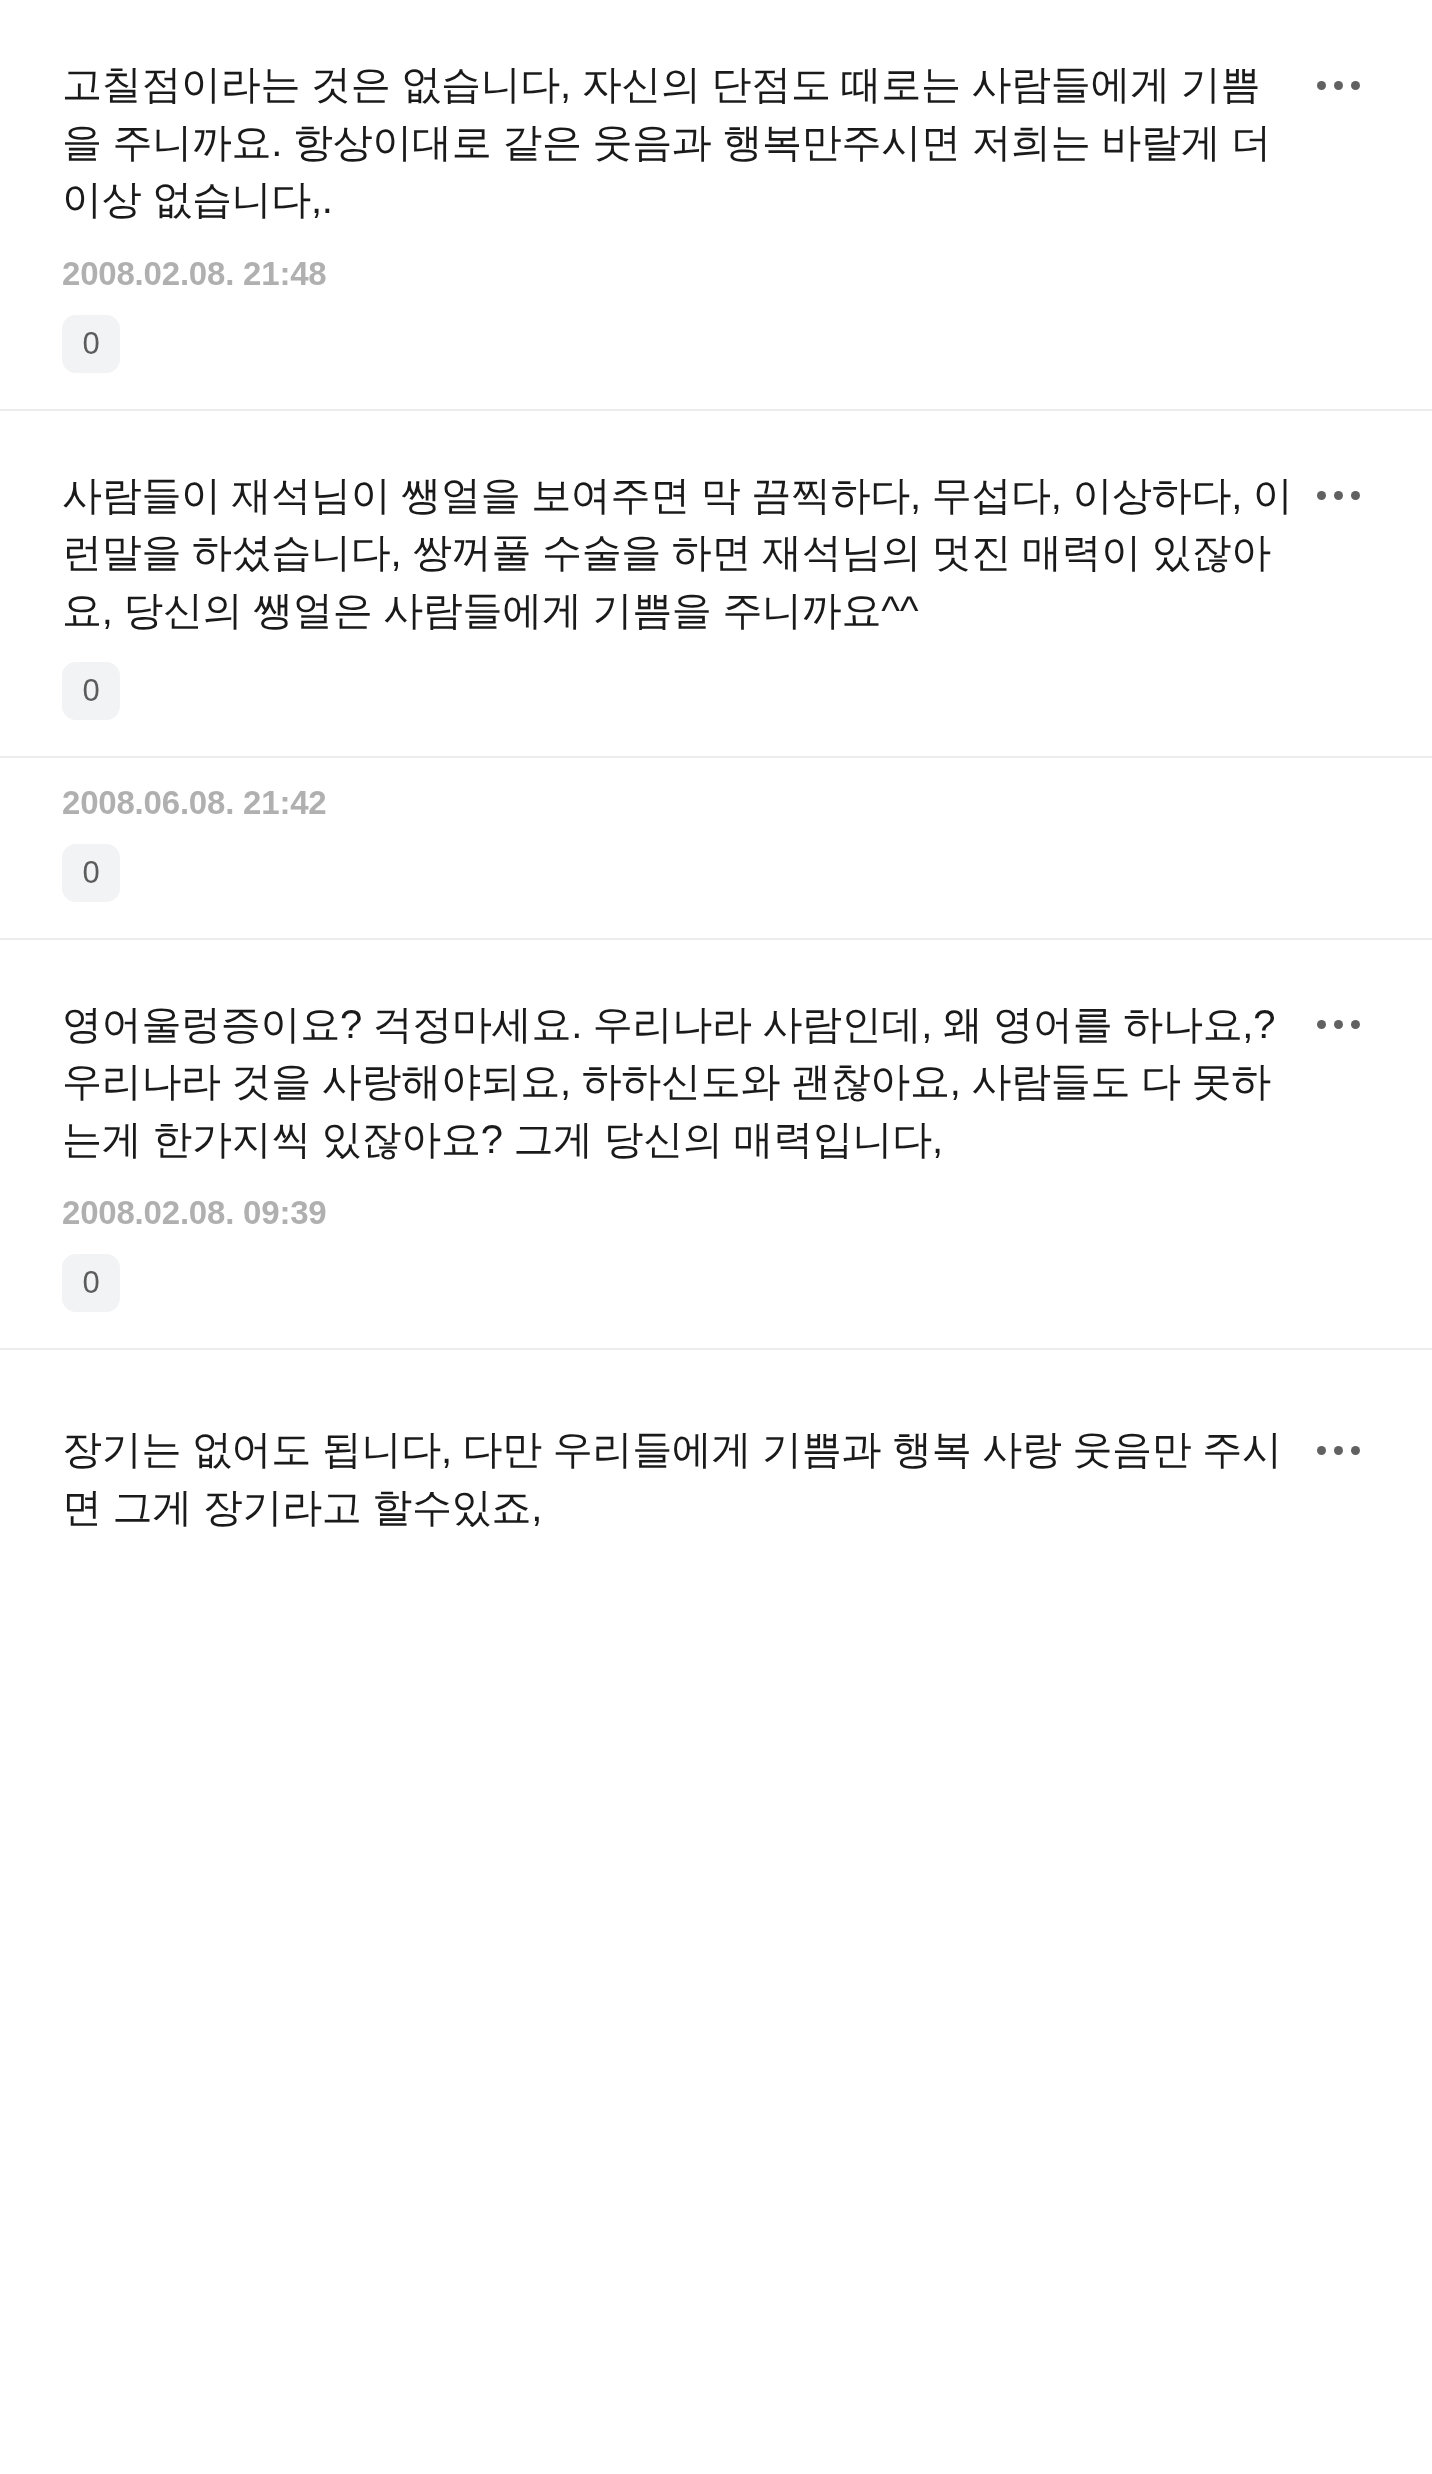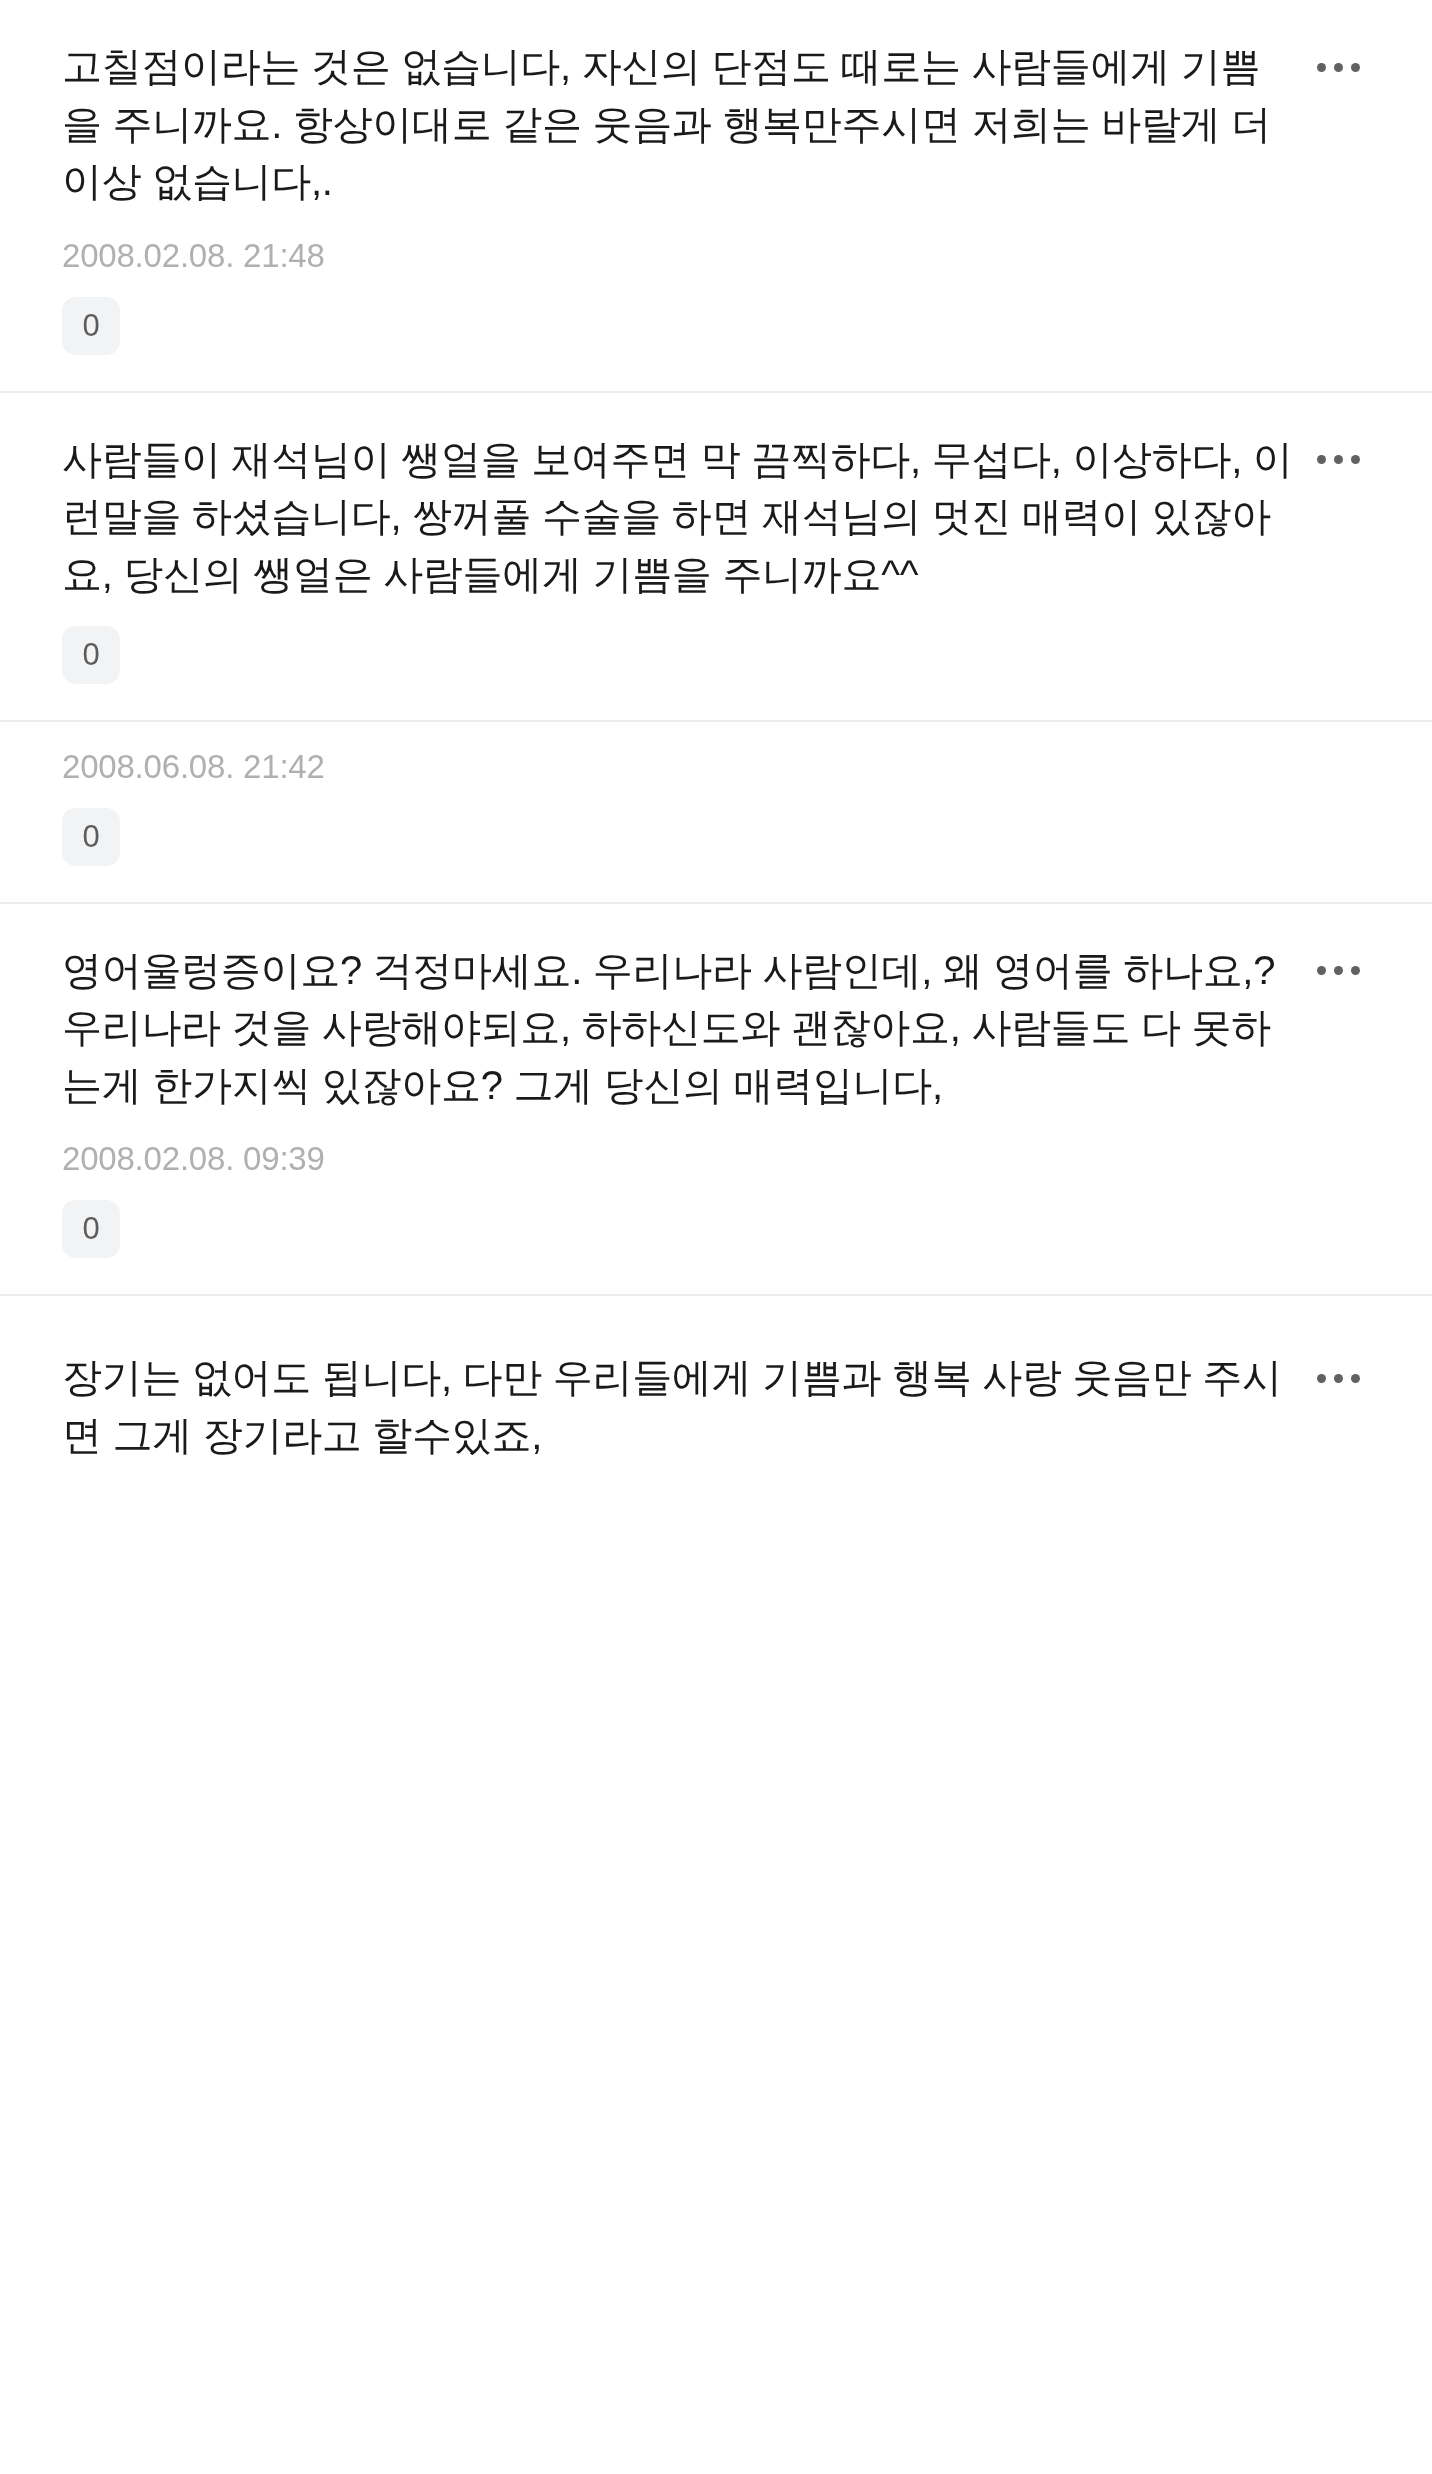--- a/index.html
+++ b/index.html
@@ -28,7 +28,7 @@
   .comment-body {
     display: flex;
     align-items: flex-start;
-    padding-top: 38px;
+    padding-top: 56px;
   }
   .comment-text {
     flex: 1 1 auto;

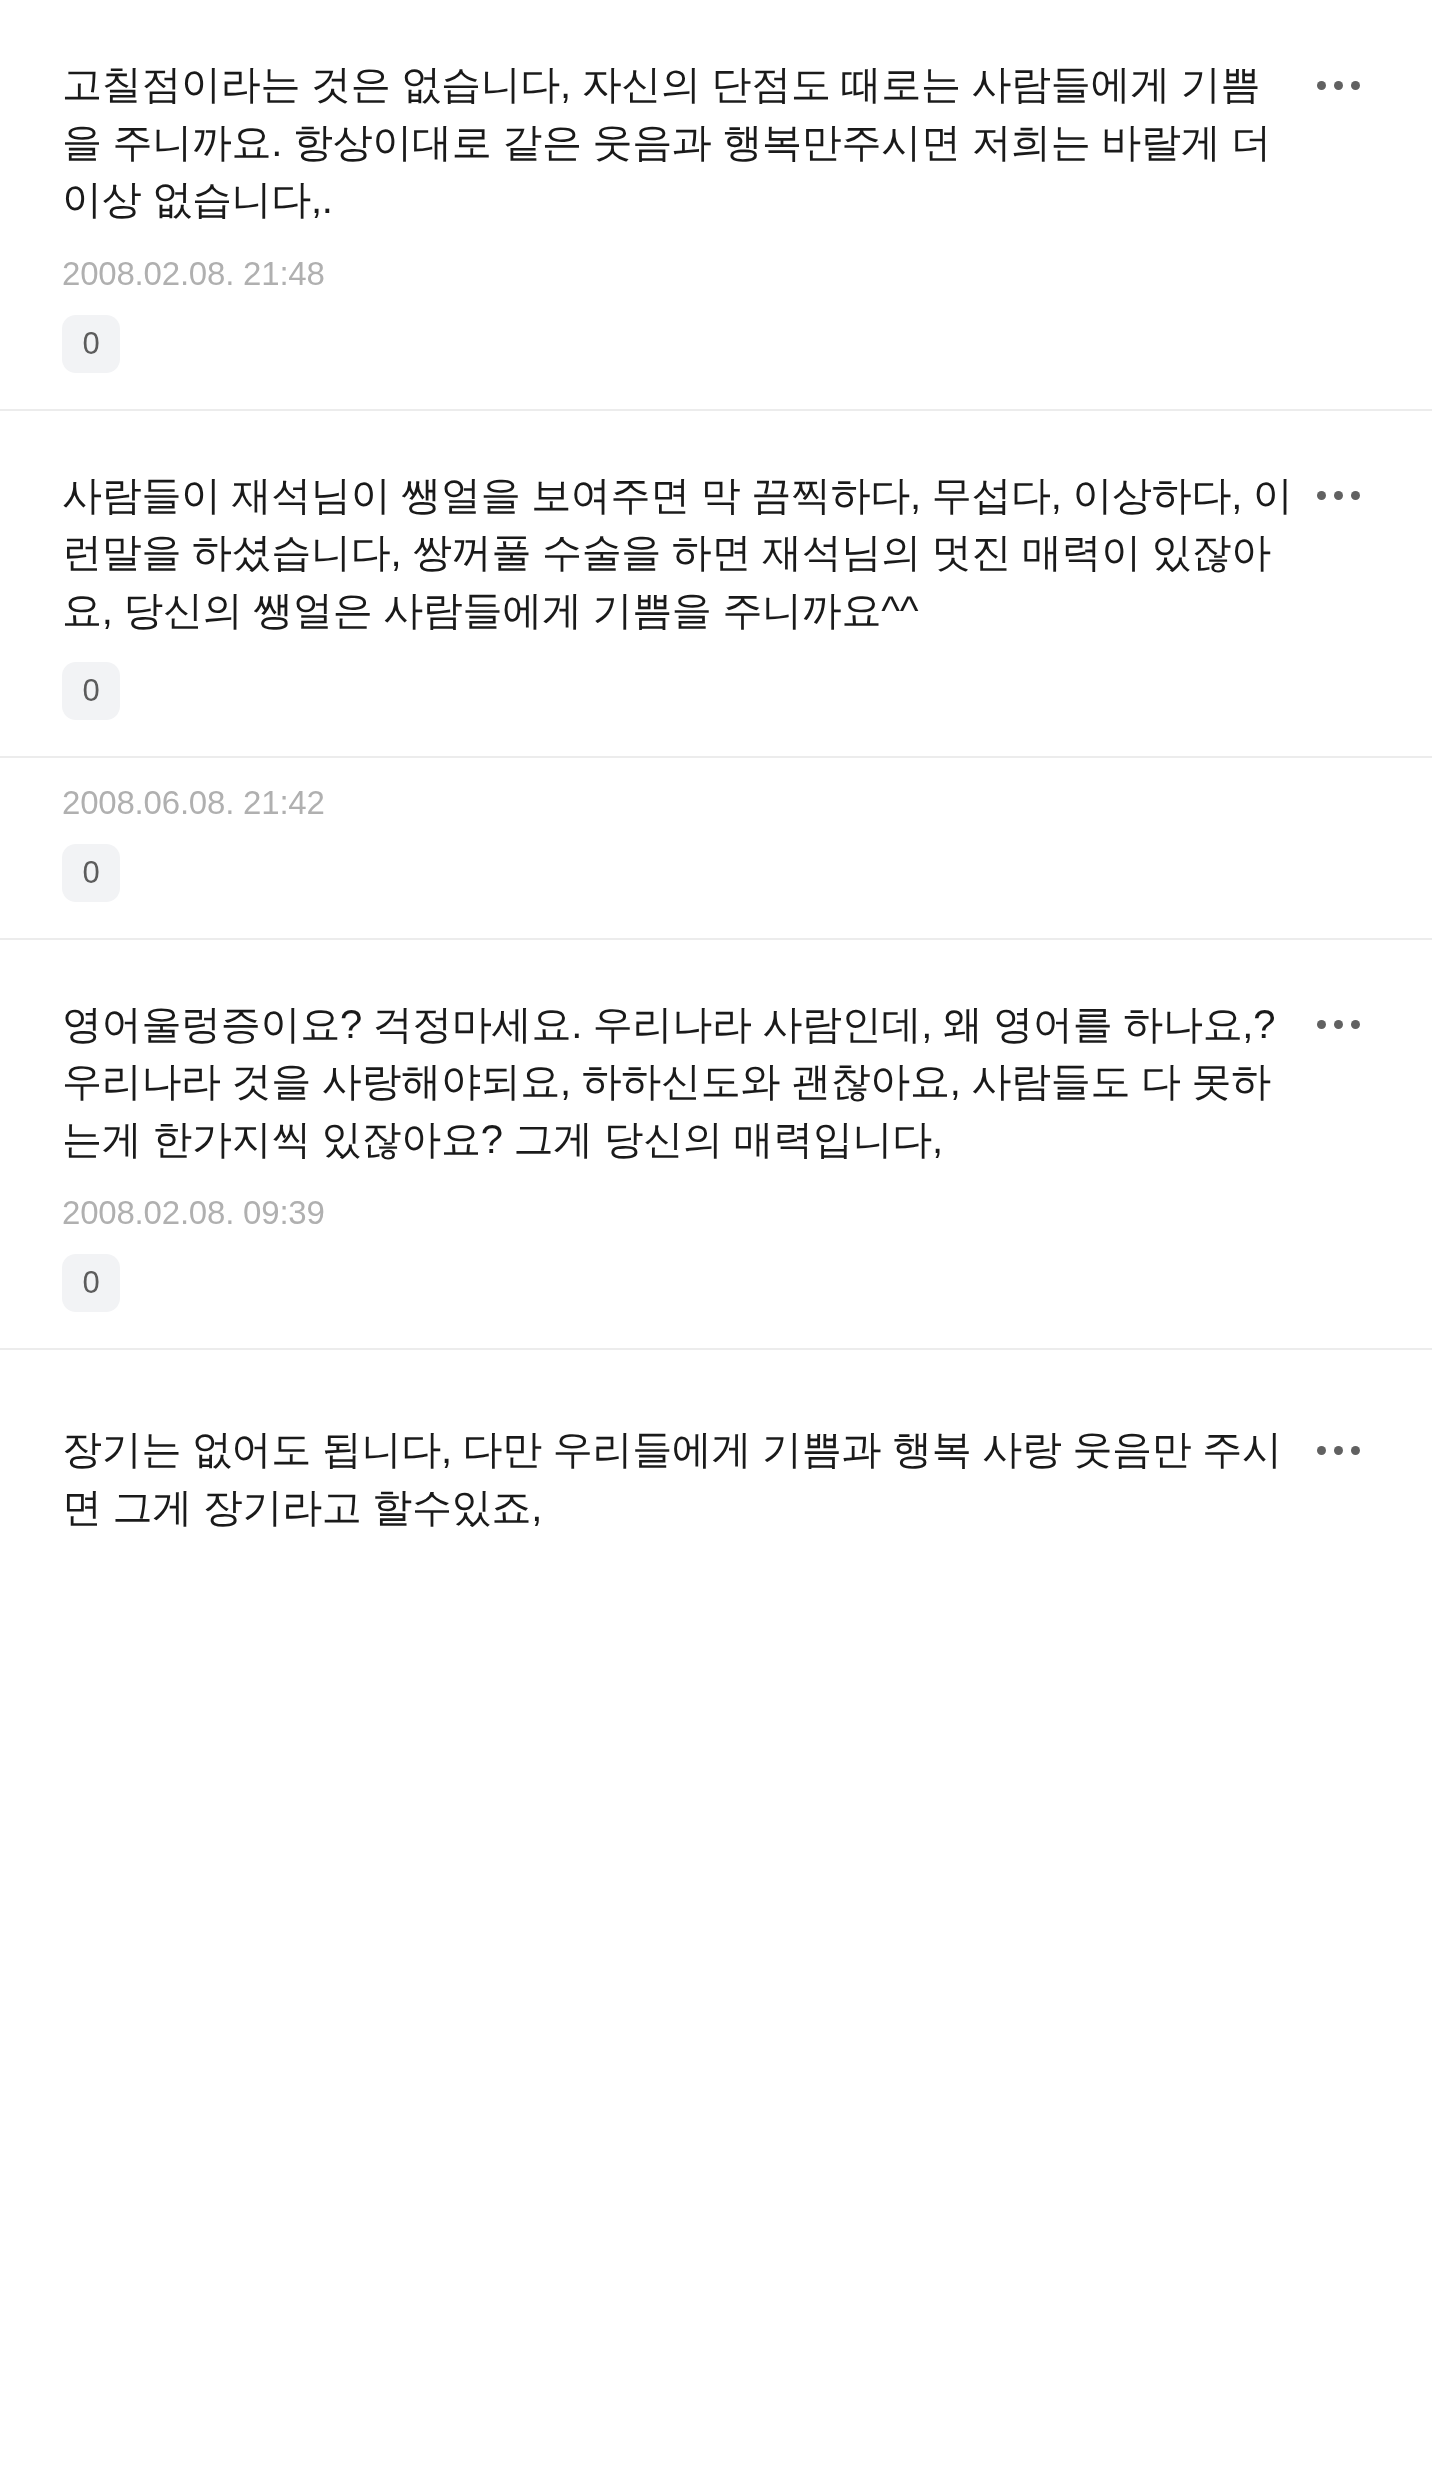--- a/index.html
+++ b/index.html
@@ -64,6 +64,7 @@
     font-size: 33px;
     color: #b0b0b0;
     letter-spacing: -0.2px;
+    font-weight: bold;
   }
   .comment-meta {
     margin-top: 22px;

